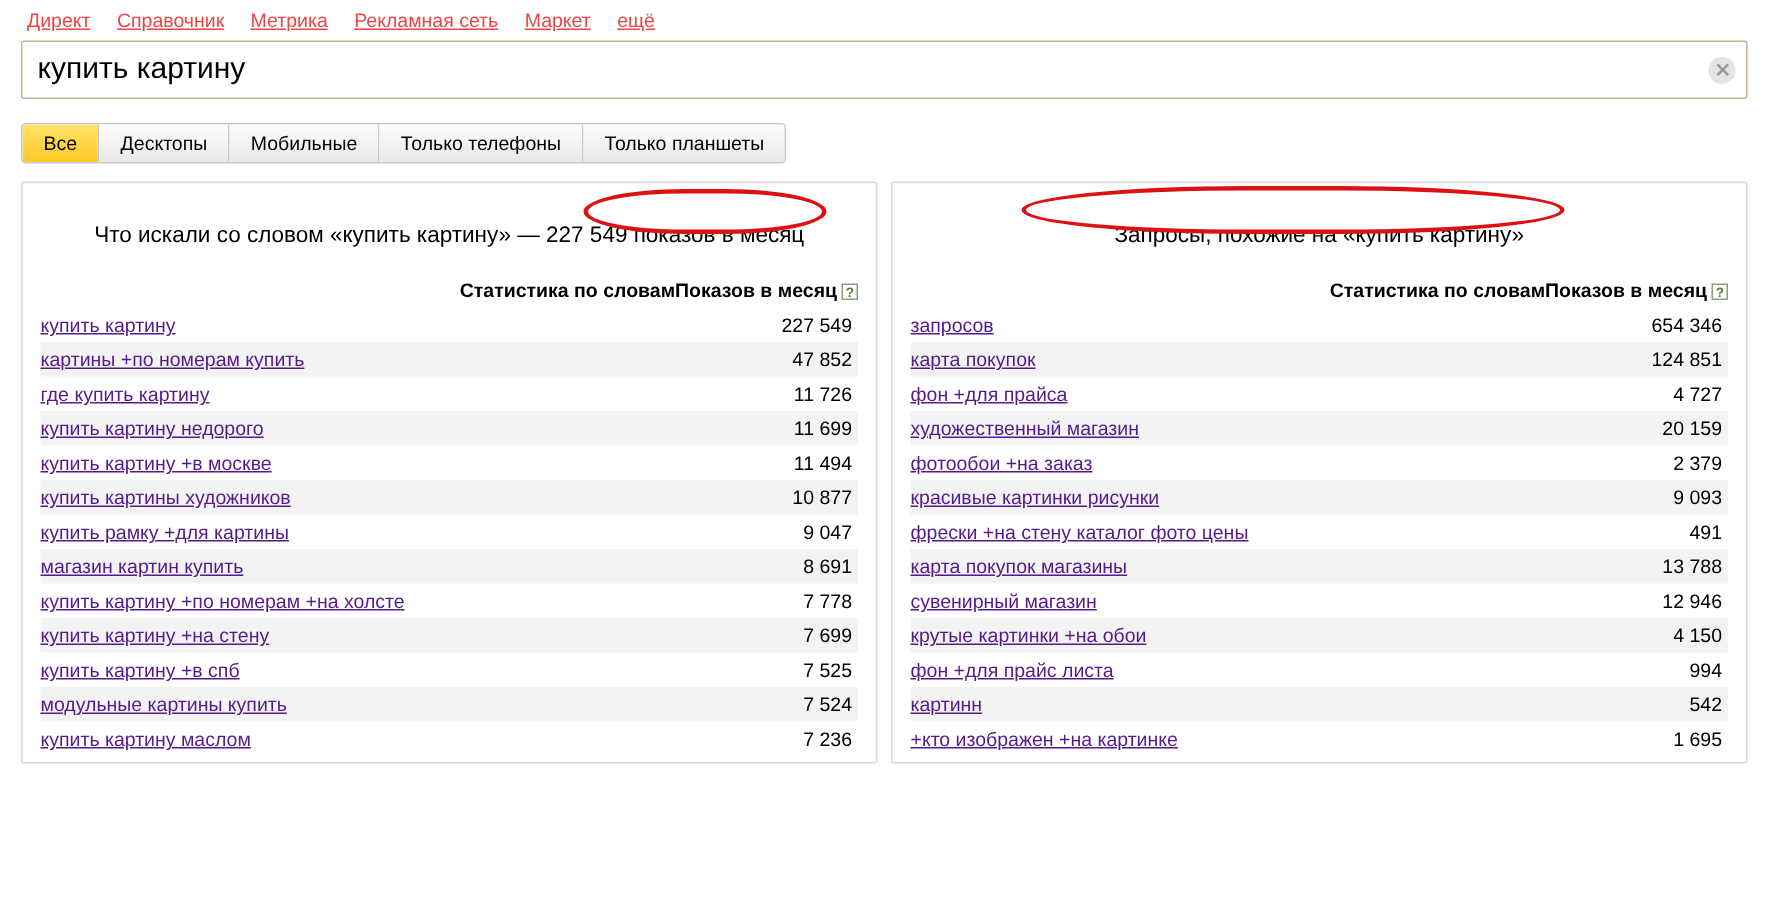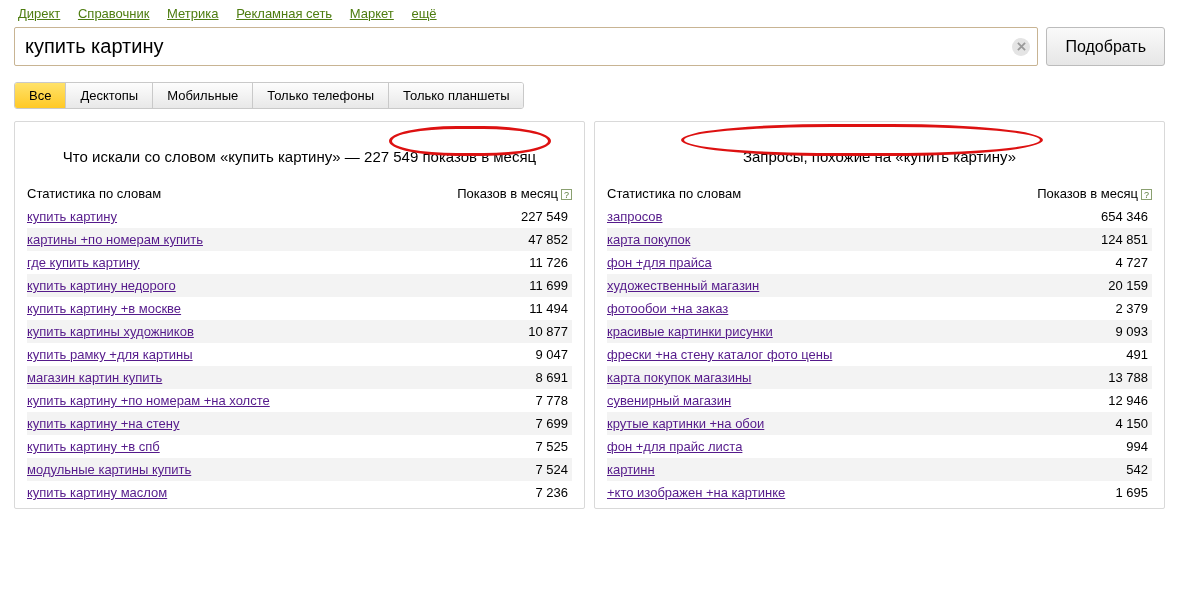--- a/index.html
+++ b/index.html
@@ -5,7 +5,7 @@
   * { margin:0; padding:0; box-sizing:border-box; }
   body { font-family:Arial,Helvetica,sans-serif; font-size:13px; color:#000; background:#fff; width:1179px; }
   .top-nav { padding:6px 18px; }
-  .top-nav a { color:#4d7c0f; text-decoration:underline; margin-right:14px; font-size:13px; }
+  .top-nav a { color:#ef4444; text-decoration:underline; margin-right:14px; font-size:13px; }
   .search-wrap { padding:0 14px; }
   .search-row { display:flex; gap:8px; }
   .search-box { flex:1; position:relative; }

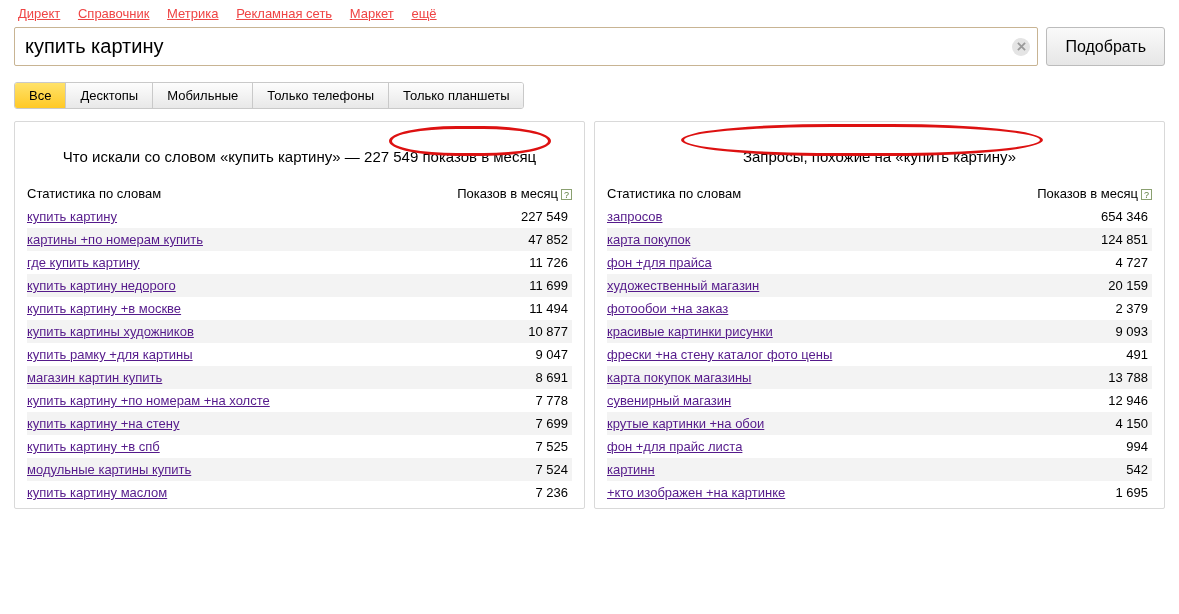--- a/index.html
+++ b/index.html
@@ -55,7 +55,6 @@
           </svg>
       </span>
     </div>
-    <button class="pick-btn">Подобрать</button>
   </div>
 
 </div>

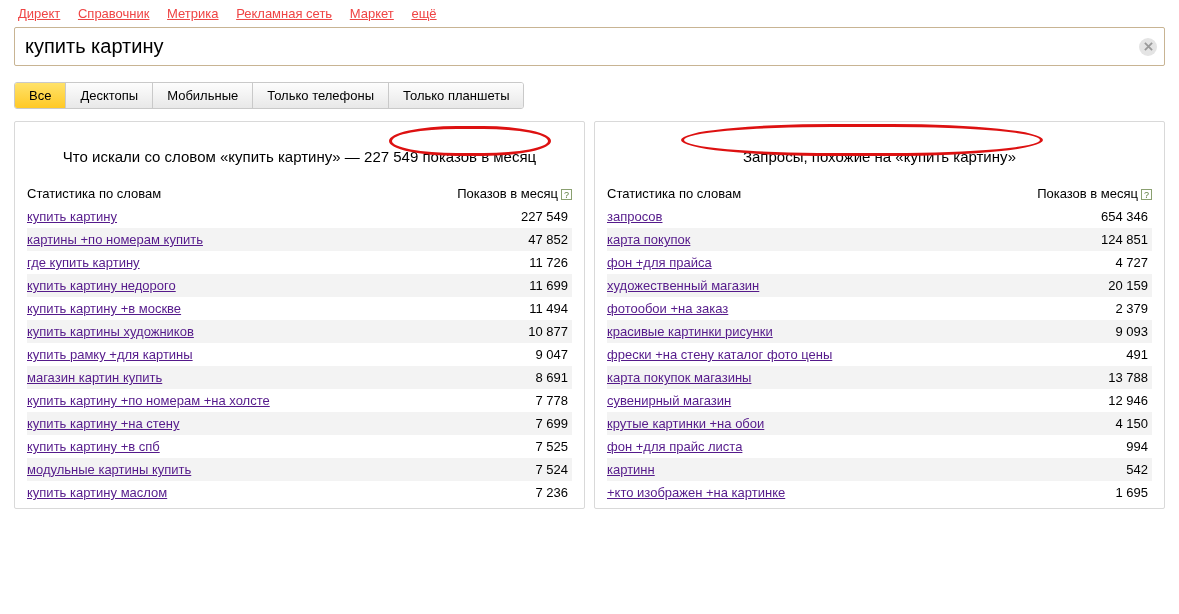--- a/index.html
+++ b/index.html
@@ -26,7 +26,7 @@
   .panel { flex:1; border:1px solid #d9d9d9; border-radius:2px; padding:14px 12px 4px; position:relative; }
   .panel-title { text-align:center; font-size:15px; min-height:40px; display:flex; align-items:center; justify-content:center; }
   .circle { position:absolute; border:3px solid #d11; border-radius:50%/60%; pointer-events:none; }
-  .colhdr { display:flex; justify-content:space-between; font-weight:normal; font-size:13px; padding:10px 0 4px; }
+  .colhdr { display:flex; justify-content:flex-end; font-weight:bold; font-size:13px; padding:10px 0 4px; }
   .help { display:inline-block; width:11px; height:11px; border:1px solid #8aa070; color:#5a7a3a; font-size:9px; line-height:10px; text-align:center; margin-left:3px; cursor:pointer; }
   .row { display:flex; justify-content:space-between; align-items:center; padding:4px 4px 4px 0; }
   .row:nth-child(even) { background:#f3f3f3; }

